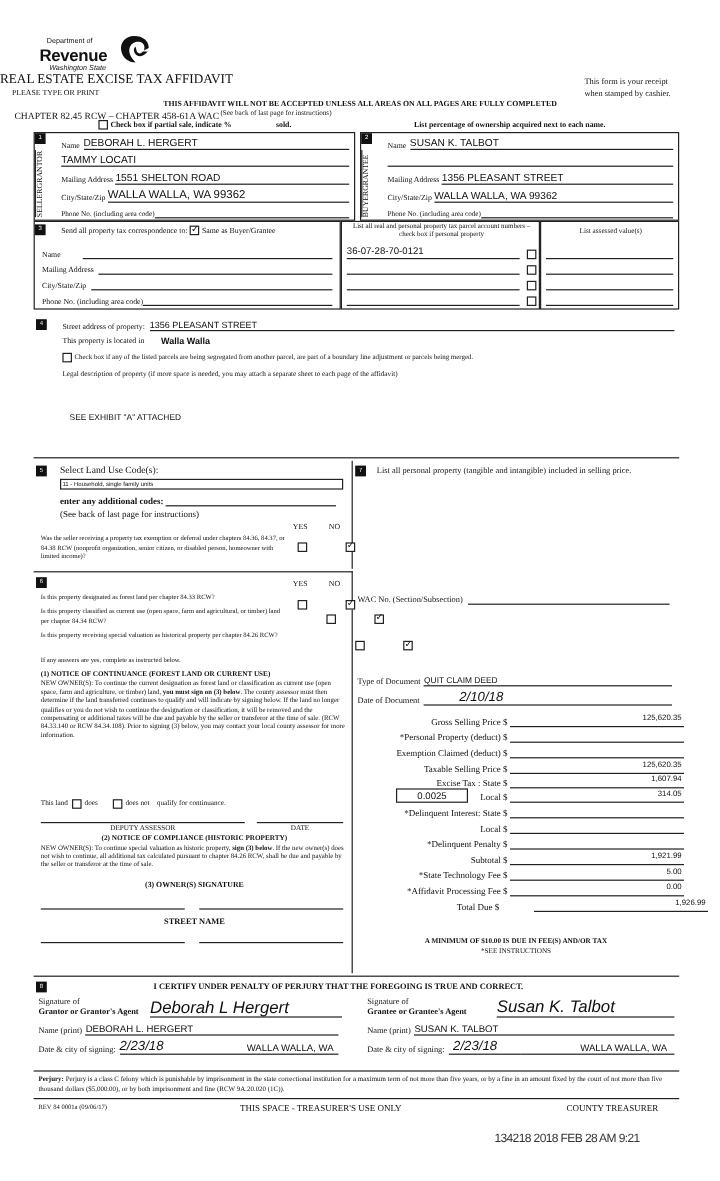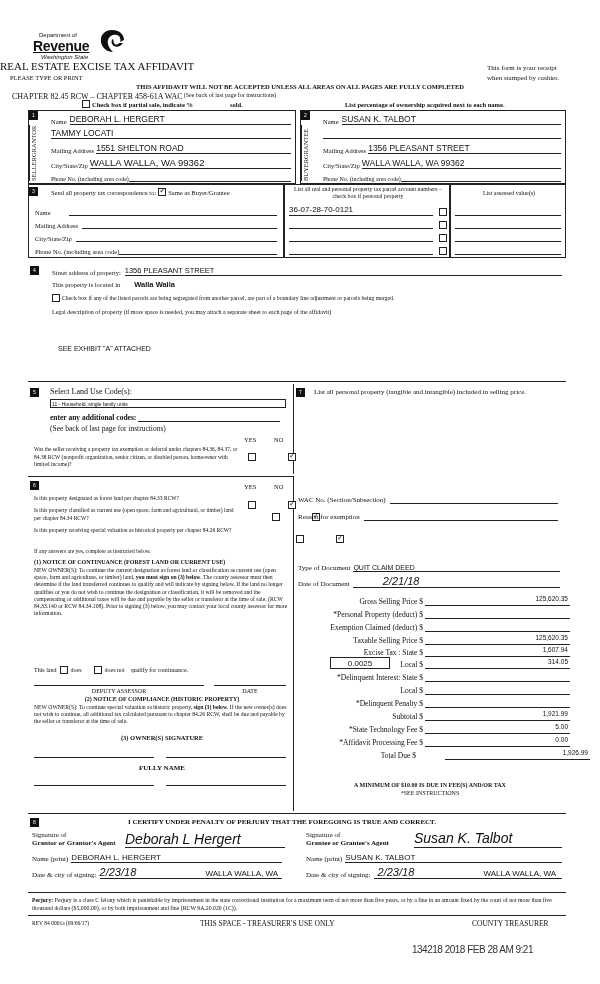--- a/index.html
+++ b/index.html
@@ -26,7 +26,7 @@
 
 <div class="abs" style="left:33px;top:26px;width:95px;height:45px;">
   <div class="abs sans" style="left:6px;top:6px;font-size:6px;">Department of</div>
-  <div class="abs sans" style="left:0;top:12px;font-size:14px;font-weight:bold;letter-spacing:-0.3px;text-decoration:underline;">Revenue</div>
+  <div class="abs sans" style="left:0;top:12px;font-size:14px;font-weight:bold;letter-spacing:-0.3px;">Revenue</div>
   <div class="abs sans" style="left:8px;top:28px;font-size:6px;font-style:italic;">Washington State</div>
   <svg class="abs" style="left:65px;top:2px;" width="28" height="26" viewBox="0 0 28 26">
     <path d="M14 2 C6 2 2 8 3 14 C4 20 9 24 15 24 C11 20 9 16 10 12 C11 8 15 6 19 7 C22 8 23 11 22 14 L26 12 C26 6 21 2 14 2 Z" fill="#111"></path>

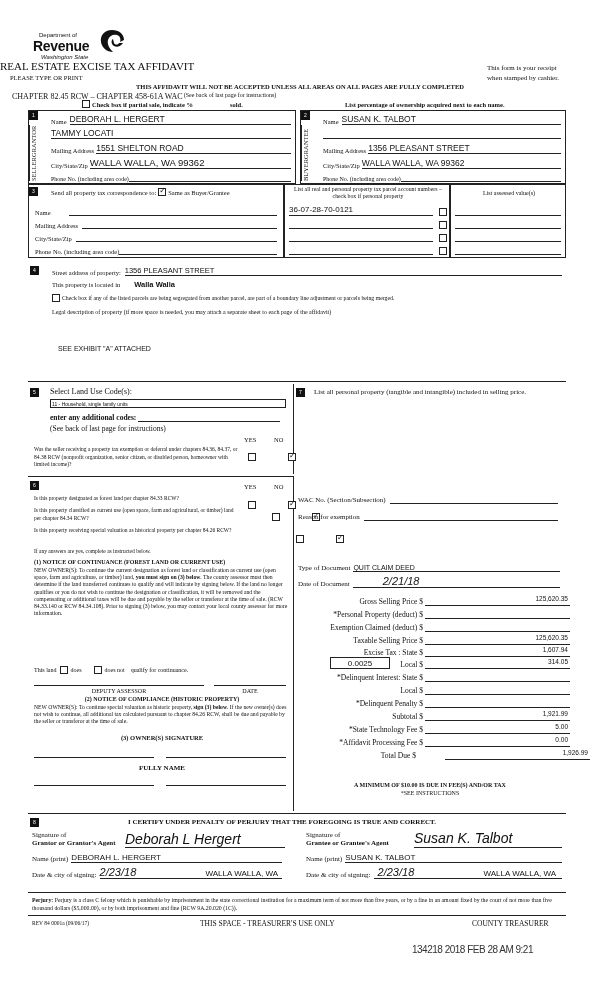--- a/index.html
+++ b/index.html
@@ -241,10 +241,6 @@
     <span style="font-size:7px;">WAC No. (Section/Subsection)</span>
     <span class="line" style="flex:1;margin-left:4px;height:10px;"></span>
   </div>
-  <div class="row" style="left:4px;top:126px;width:260px;height:11px;">
-    <span style="font-size:7px;">Reason for exemption</span>
-    <span class="line" style="flex:1;margin-left:4px;height:10px;"></span>
-  </div>
   <div class="row" style="left:4px;top:176px;width:262px;height:12px;">
     <span style="font-size:7px;">Type of Document</span>
     <span class="val line" style="flex:1;margin-left:3px;font-size:7px;">QUIT CLAIM DEED</span>

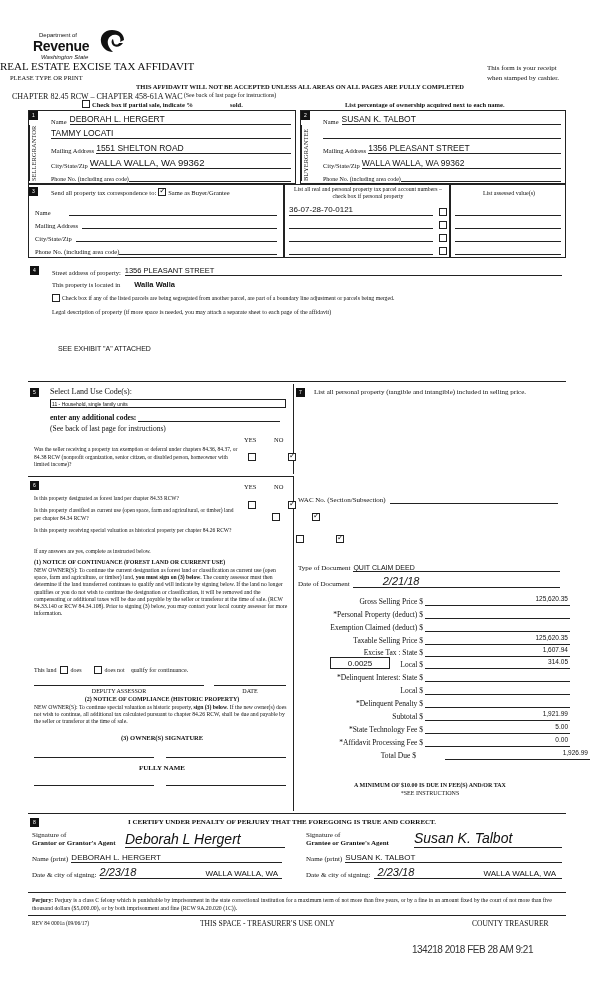--- a/index.html
+++ b/index.html
@@ -247,7 +247,7 @@
   </div>
   <div class="row" style="left:4px;top:190px;width:262px;height:14px;">
     <span style="font-size:7px;">Date of Document</span>
-    <span class="hand line" style="flex:1;margin-left:3px;font-size:11px;padding-left:30px;">2/21/18</span>
+    <span class="hand line" style="flex:1;margin-left:3px;font-size:11px;padding-left:30px;">2/10/18</span>
   </div>
 </div>
 

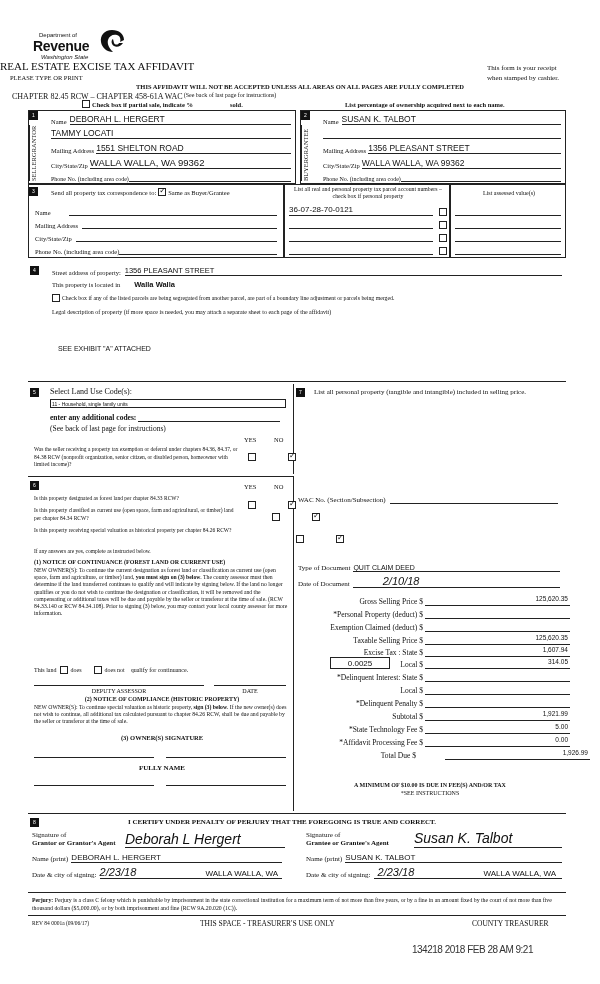--- a/index.html
+++ b/index.html
@@ -229,7 +229,7 @@
   <div class="abs" style="left:6px;width:256px;text-align:center;top:257px;font-size:6.5px;font-weight:bold;">(3)  OWNER(S) SIGNATURE</div>
   <span class="abs line" style="left:6px;top:280px;width:120px;height:1px;"></span>
   <span class="abs line" style="left:138px;top:280px;width:120px;height:1px;"></span>
-  <div class="abs" style="left:6px;width:256px;text-align:center;top:287px;font-size:7px;font-weight:bold;">FULLY NAME</div>
+  <div class="abs" style="left:6px;width:256px;text-align:center;top:287px;font-size:7px;font-weight:bold;">STREET NAME</div>
   <span class="abs line" style="left:6px;top:308px;width:120px;height:1px;"></span>
   <span class="abs line" style="left:138px;top:308px;width:120px;height:1px;"></span>
 </div>

